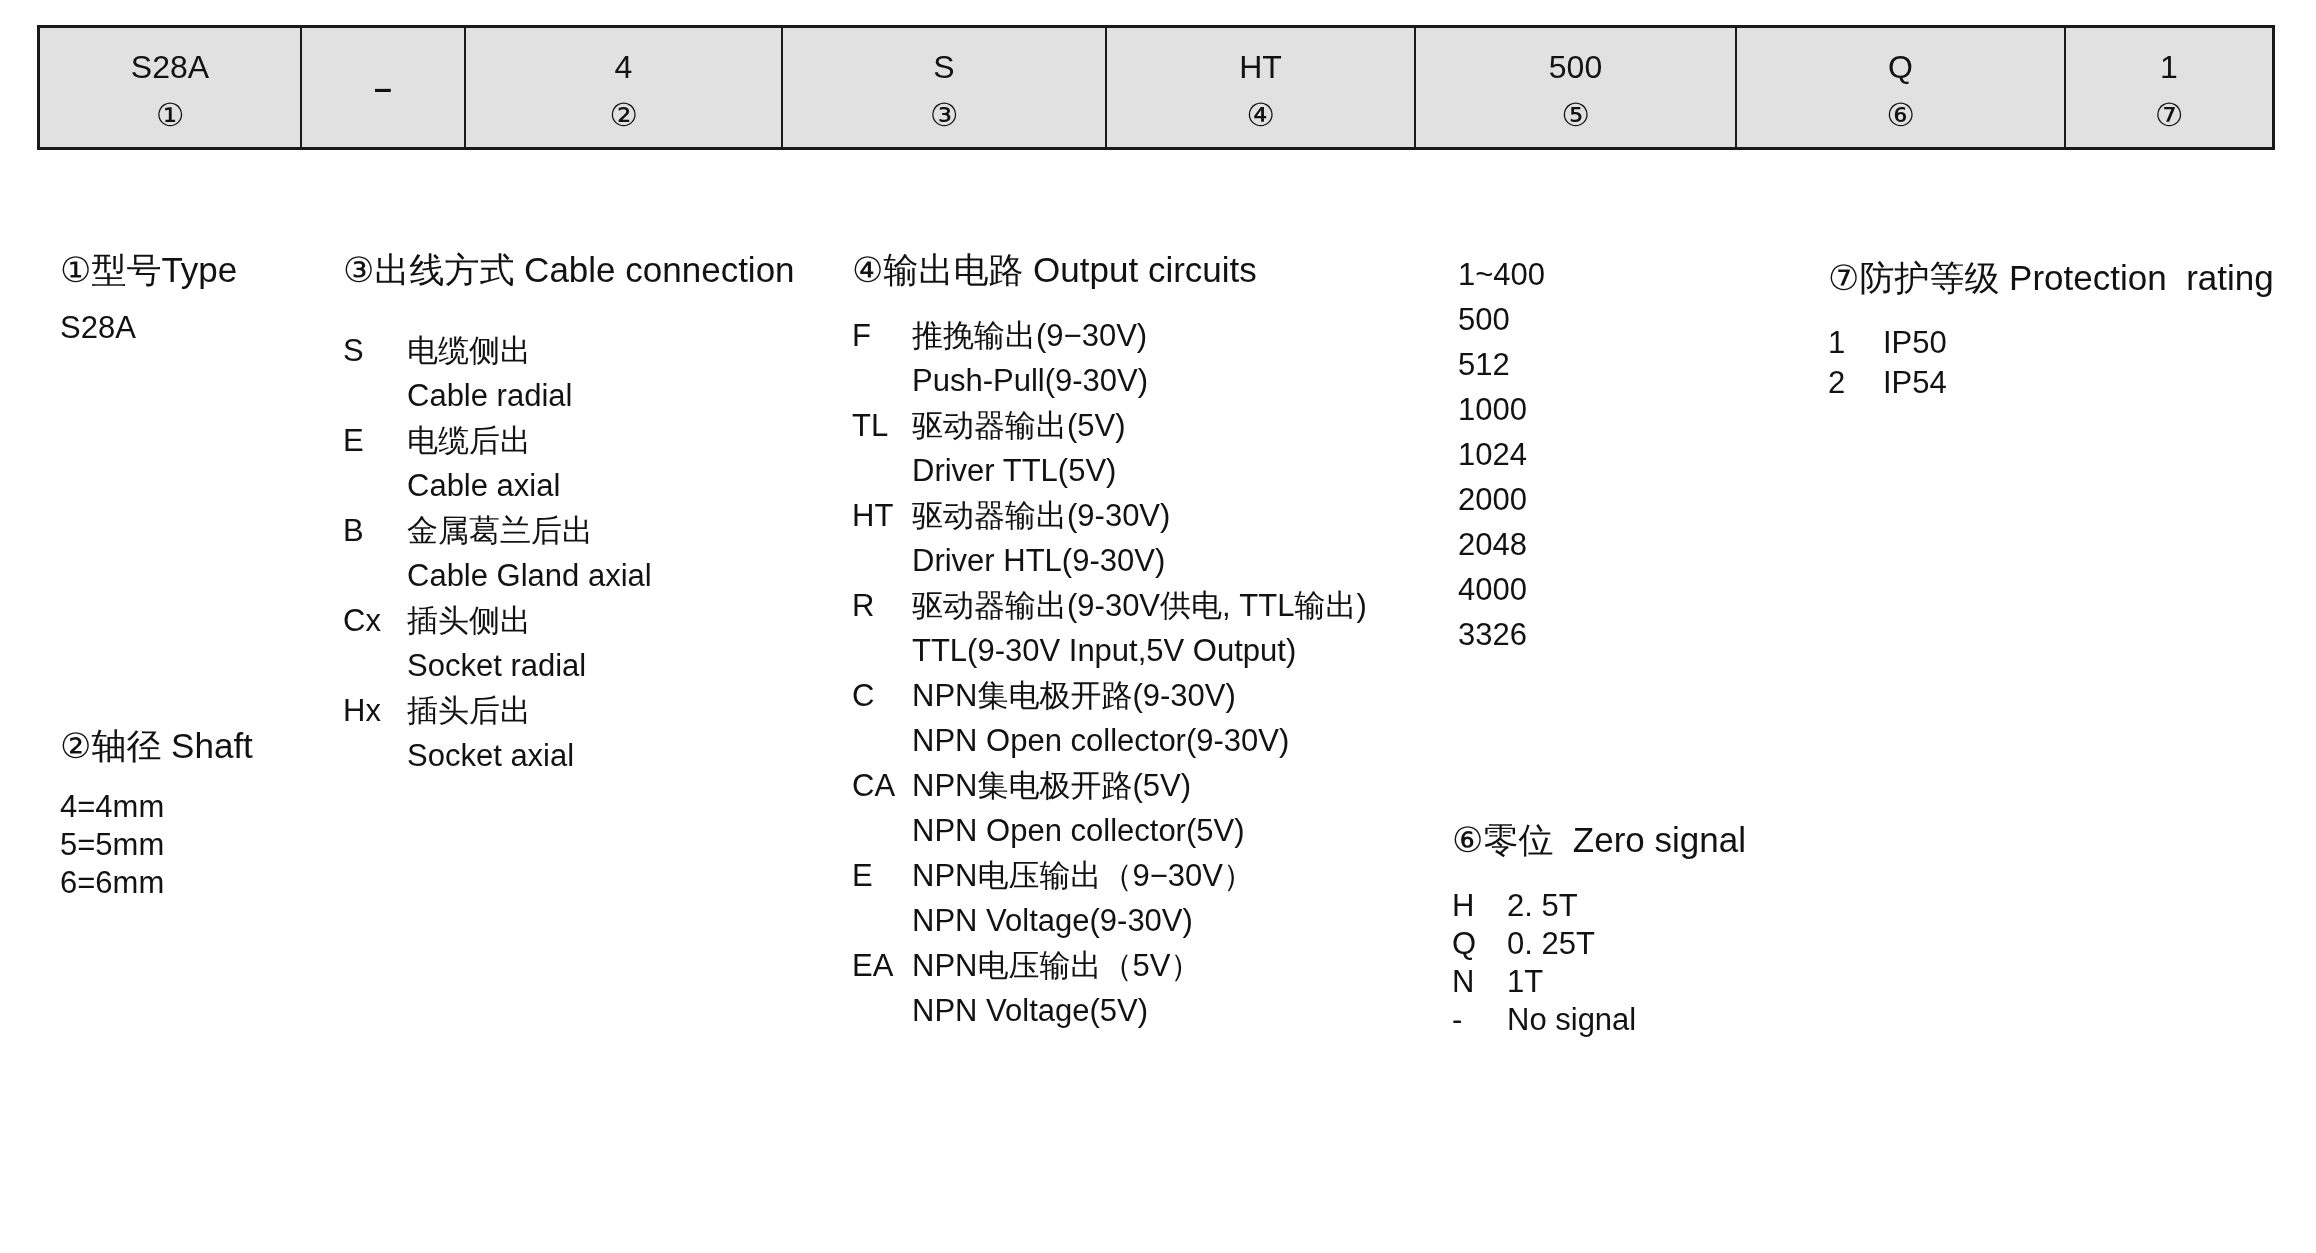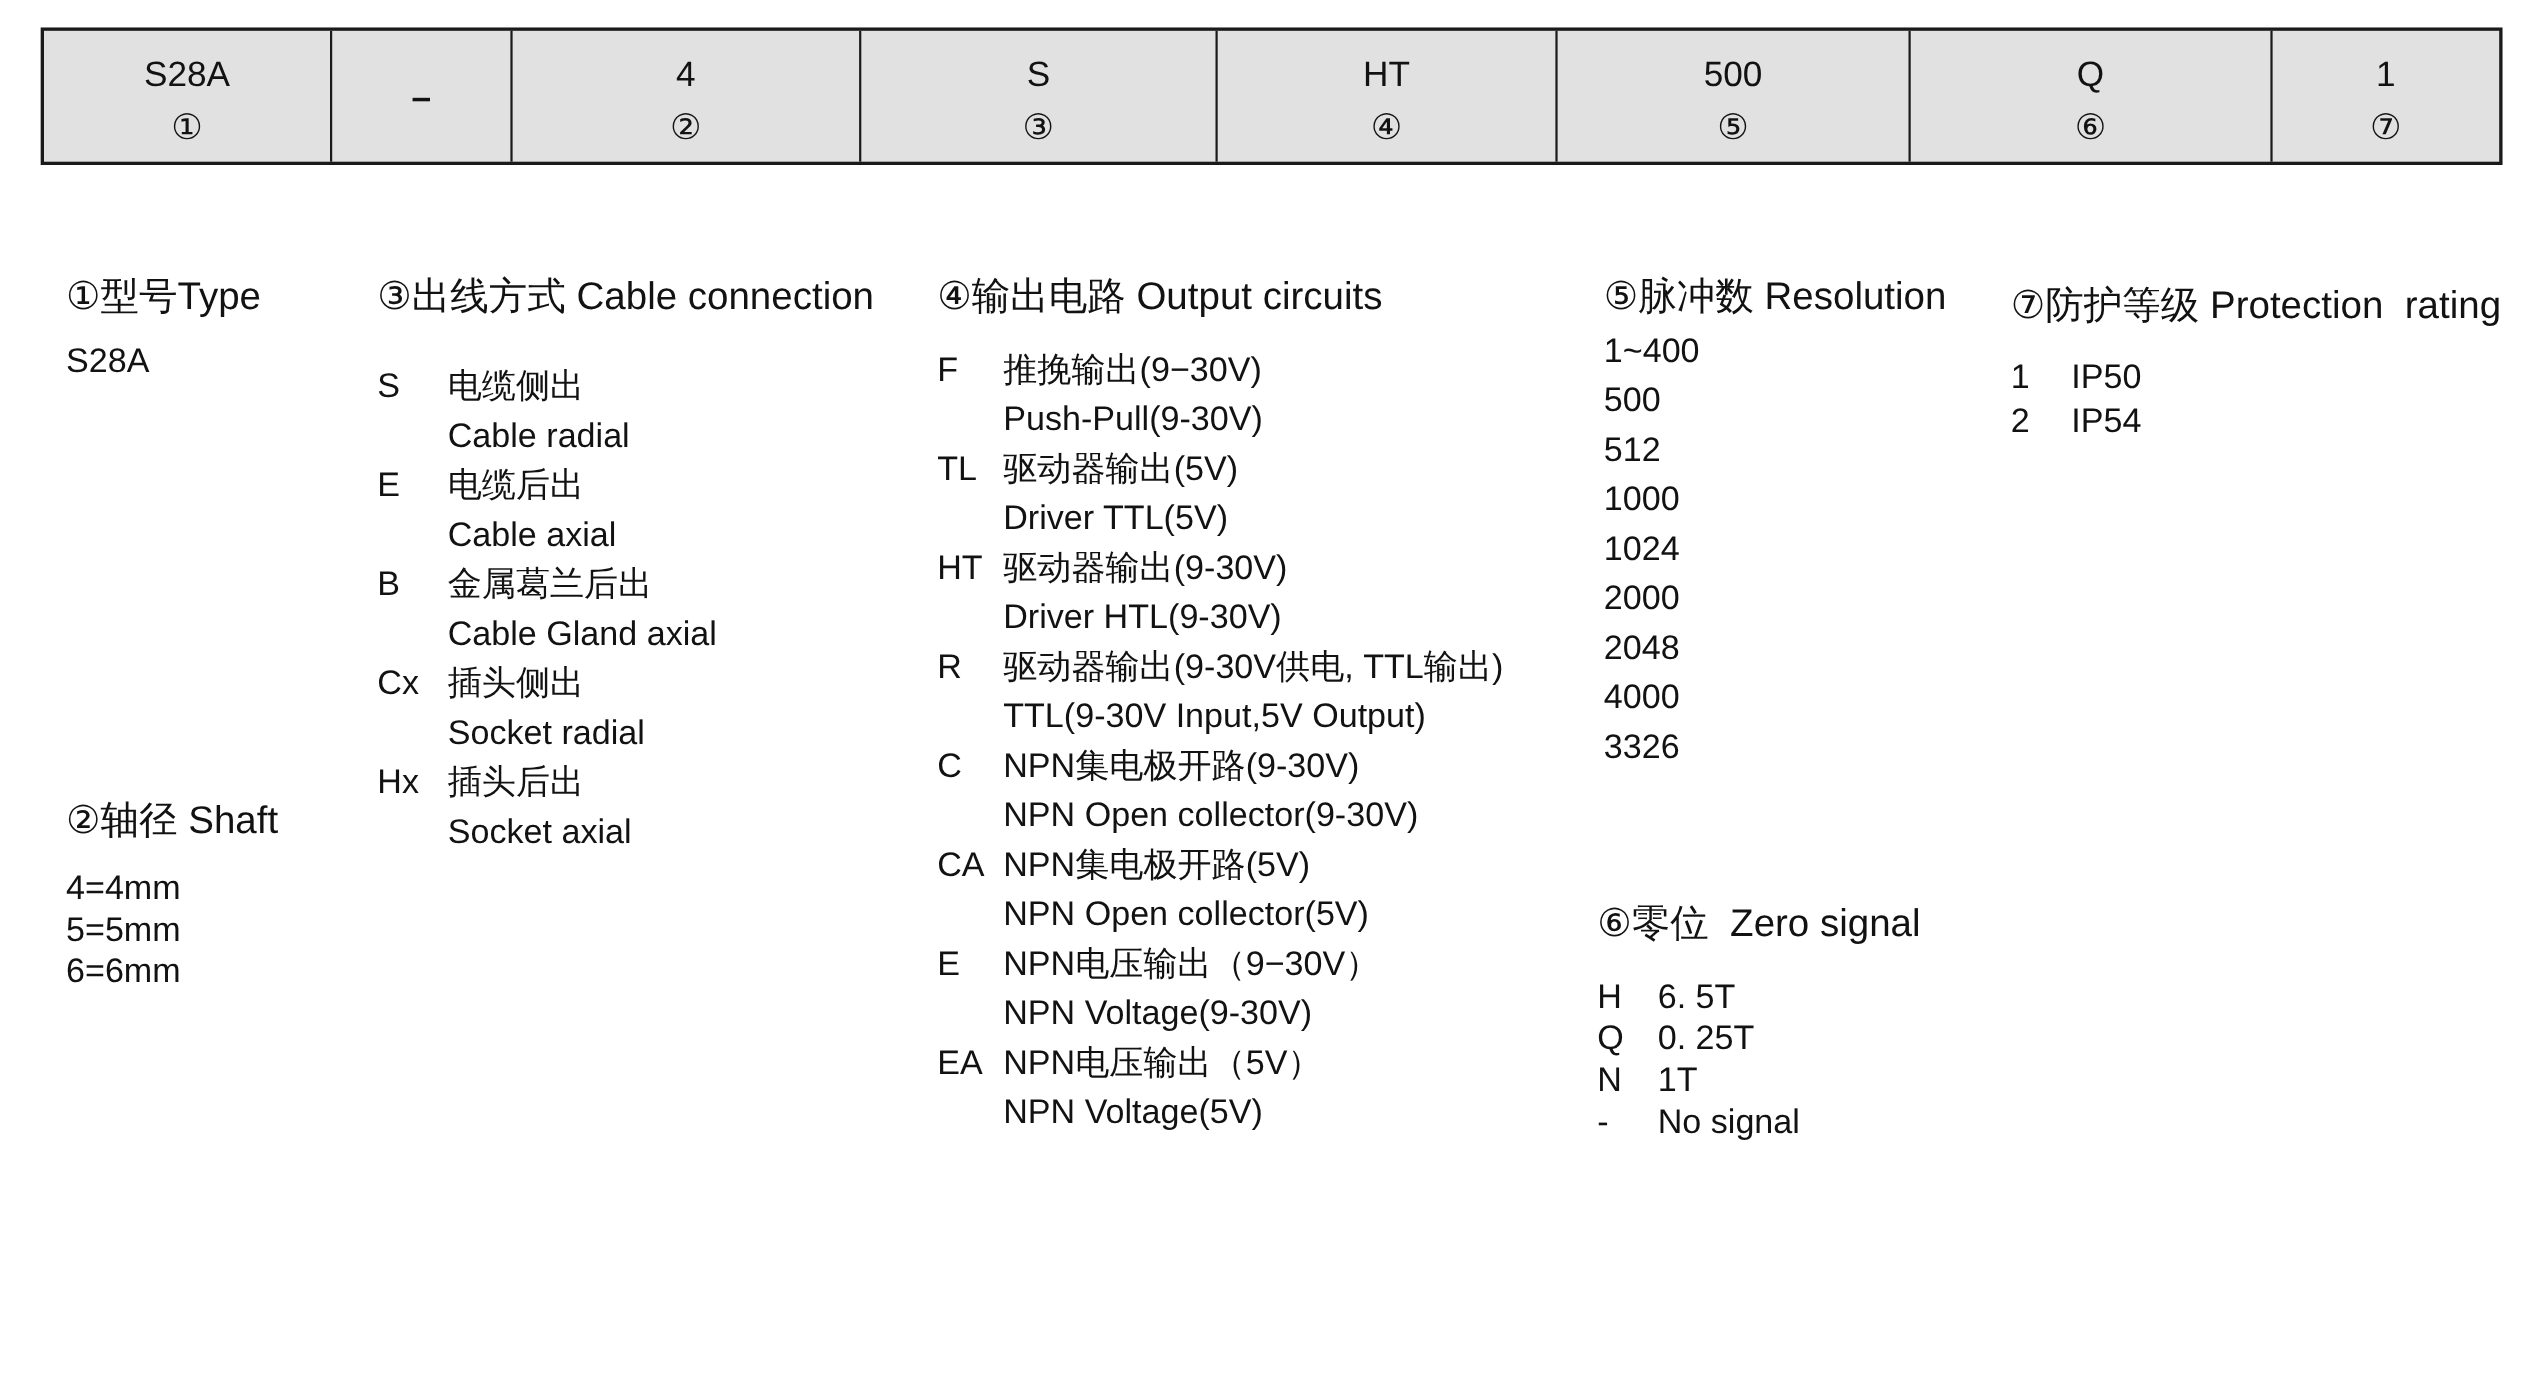--- a/index.html
+++ b/index.html
@@ -235,7 +235,6 @@
   </section>
 
   <section class="sec sec-resolution">
-    <h2 class="sec-heading">⑤脉冲数 Resolution</h2>
     <div class="plain-list">
       <div class="plain-item">1~400</div>
       <div class="plain-item">500</div>

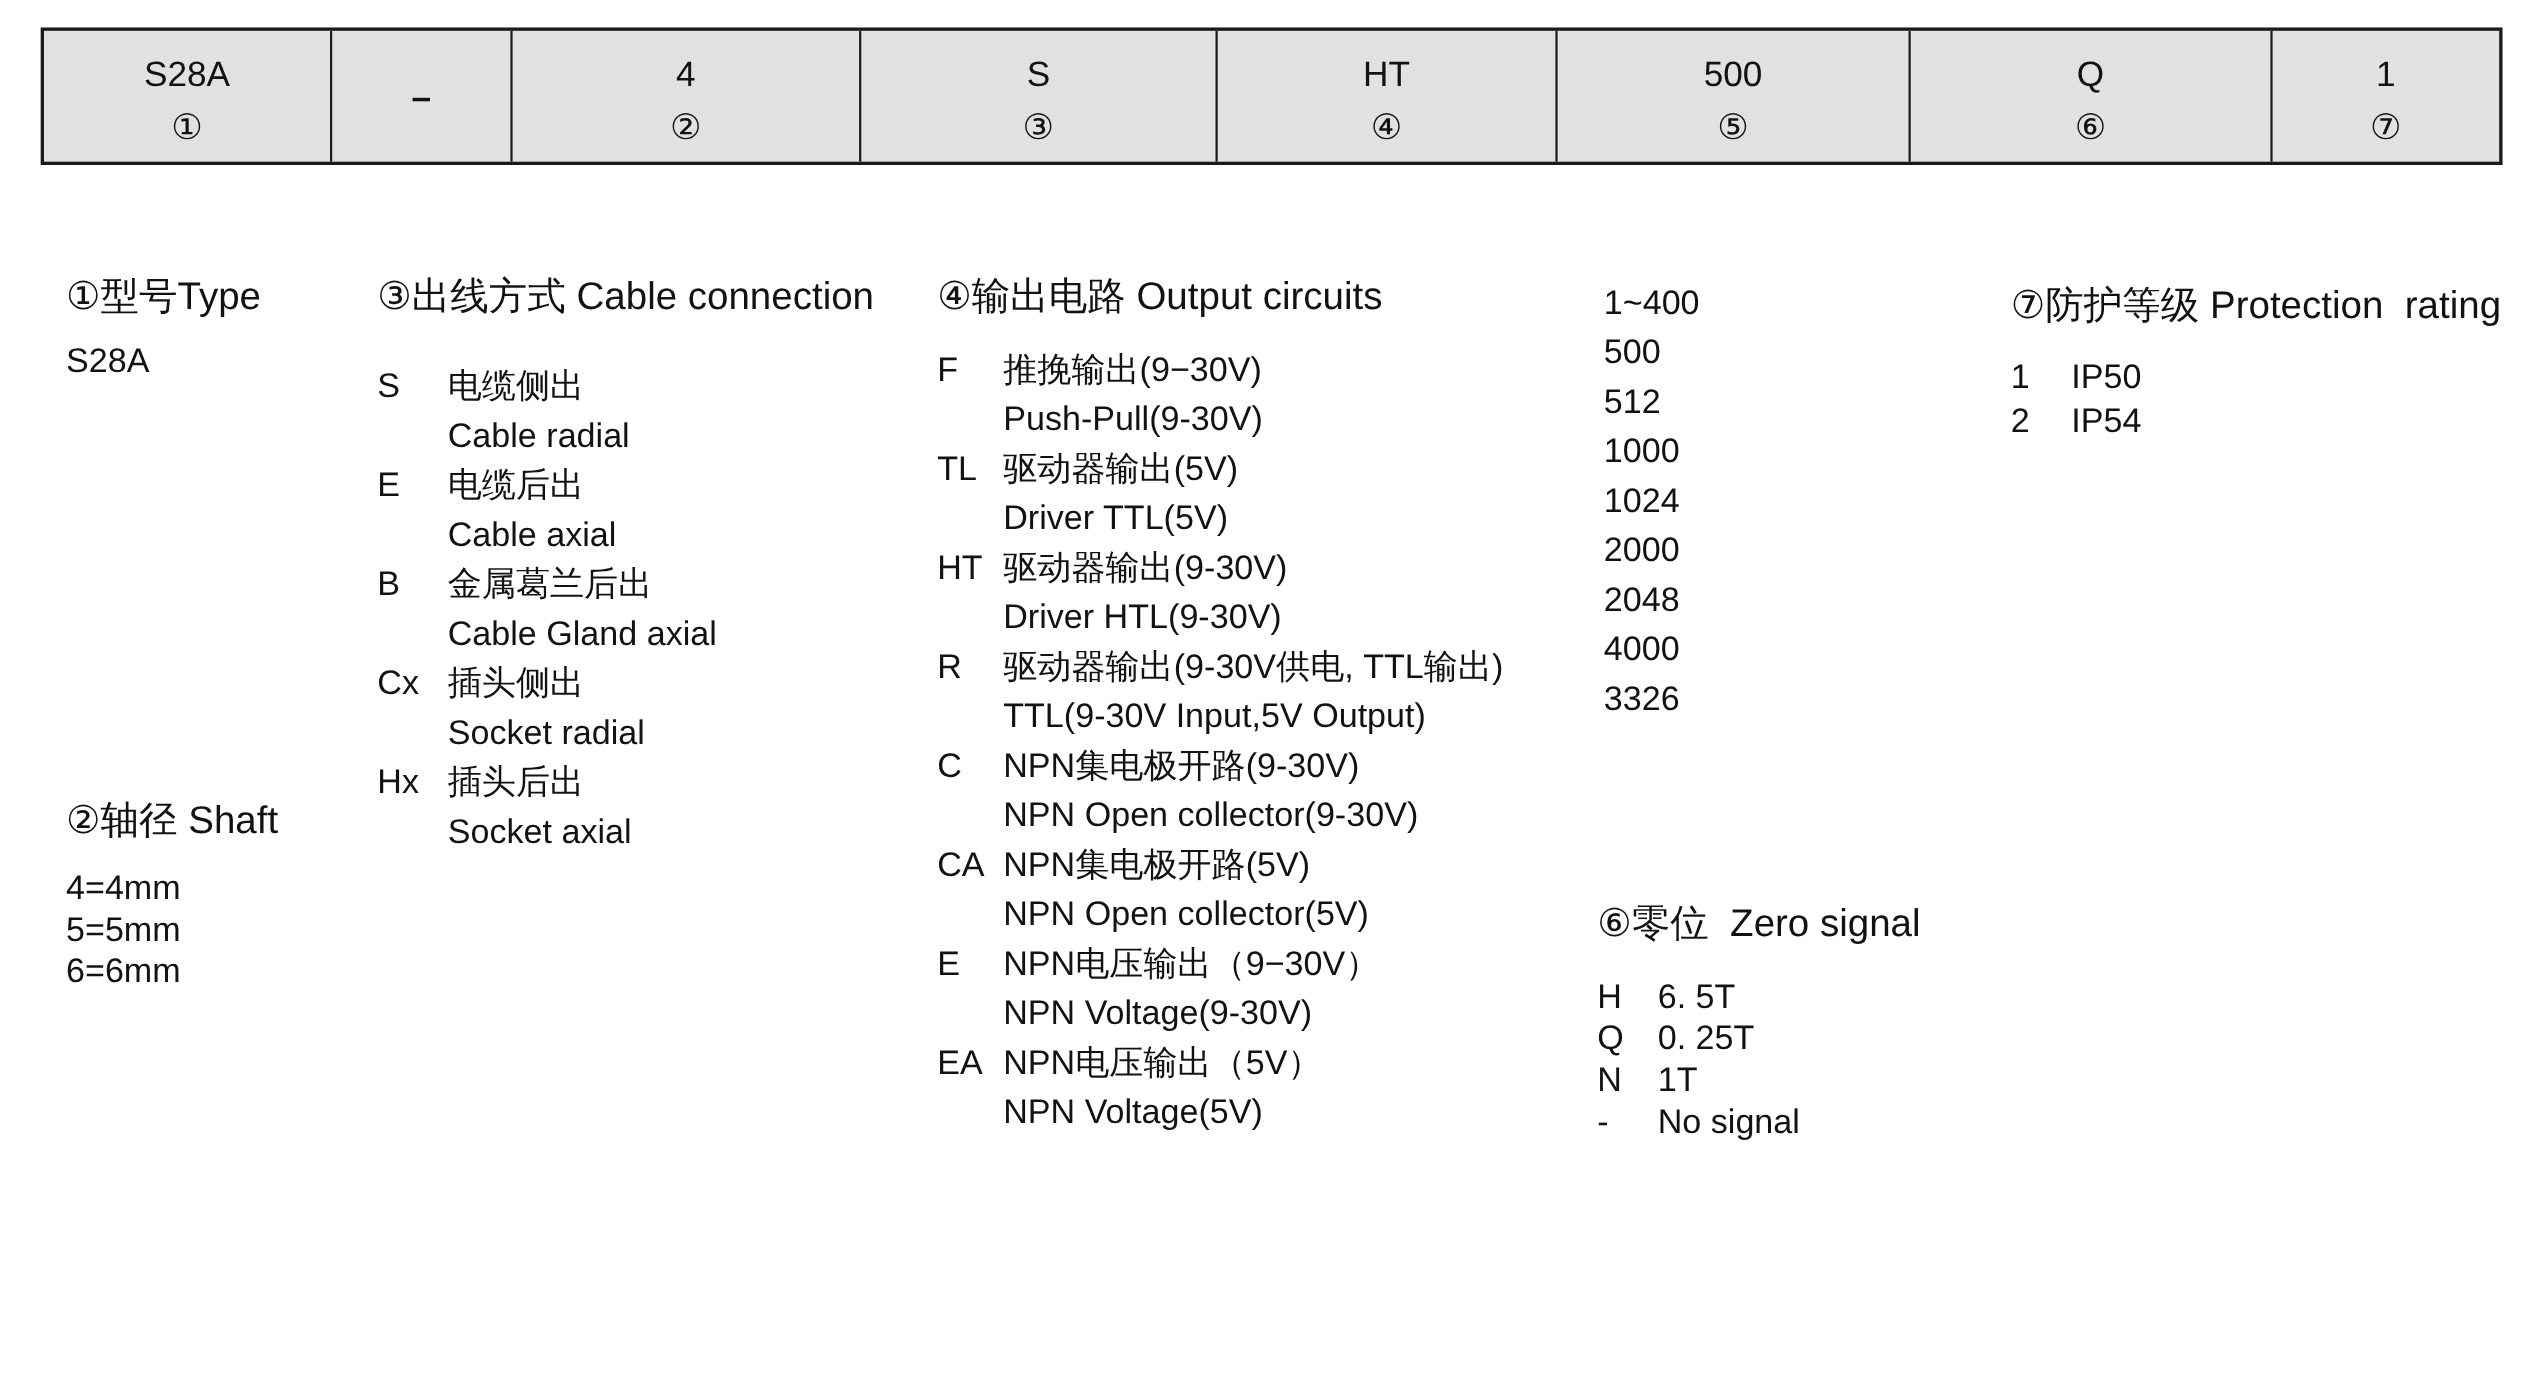--- a/index.html
+++ b/index.html
@@ -254,7 +254,7 @@
       <div class="code-item">
         <div class="code-col">H</div>
         <div class="desc-col">
-          <div>6. 5T</div>
+          <div>2. 5T</div>
         </div>
       </div>
       <div class="code-item">

